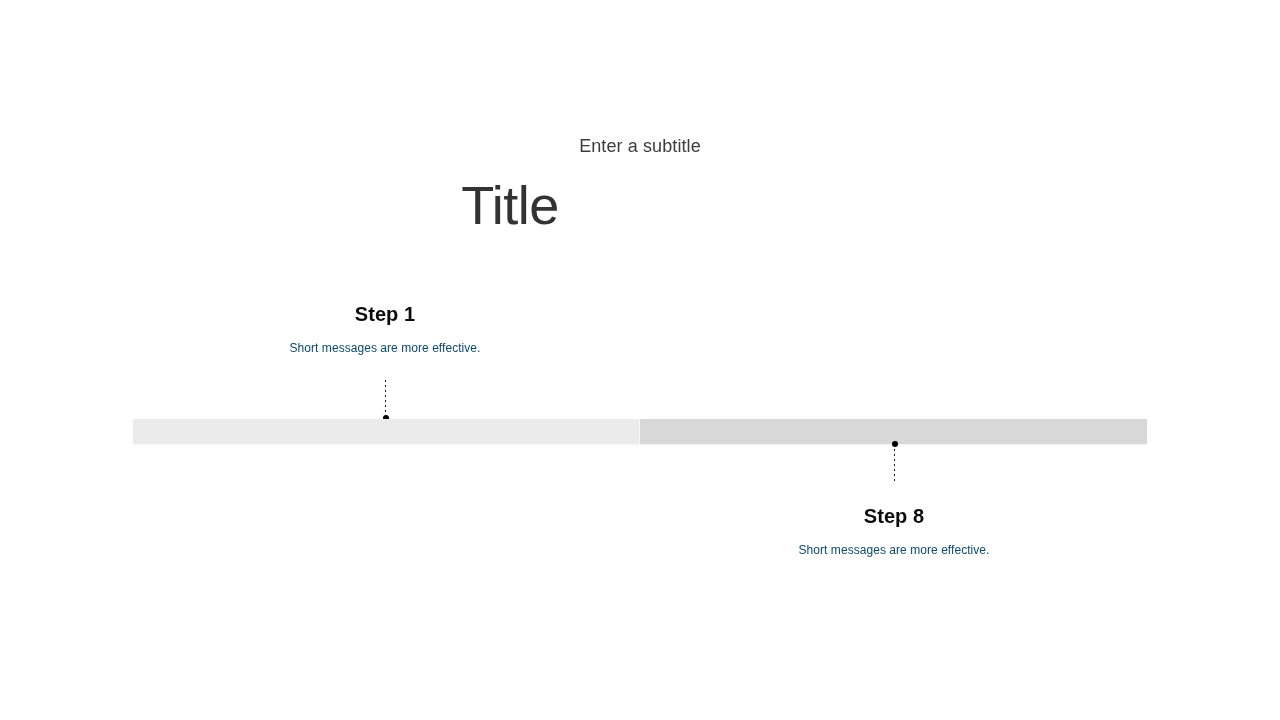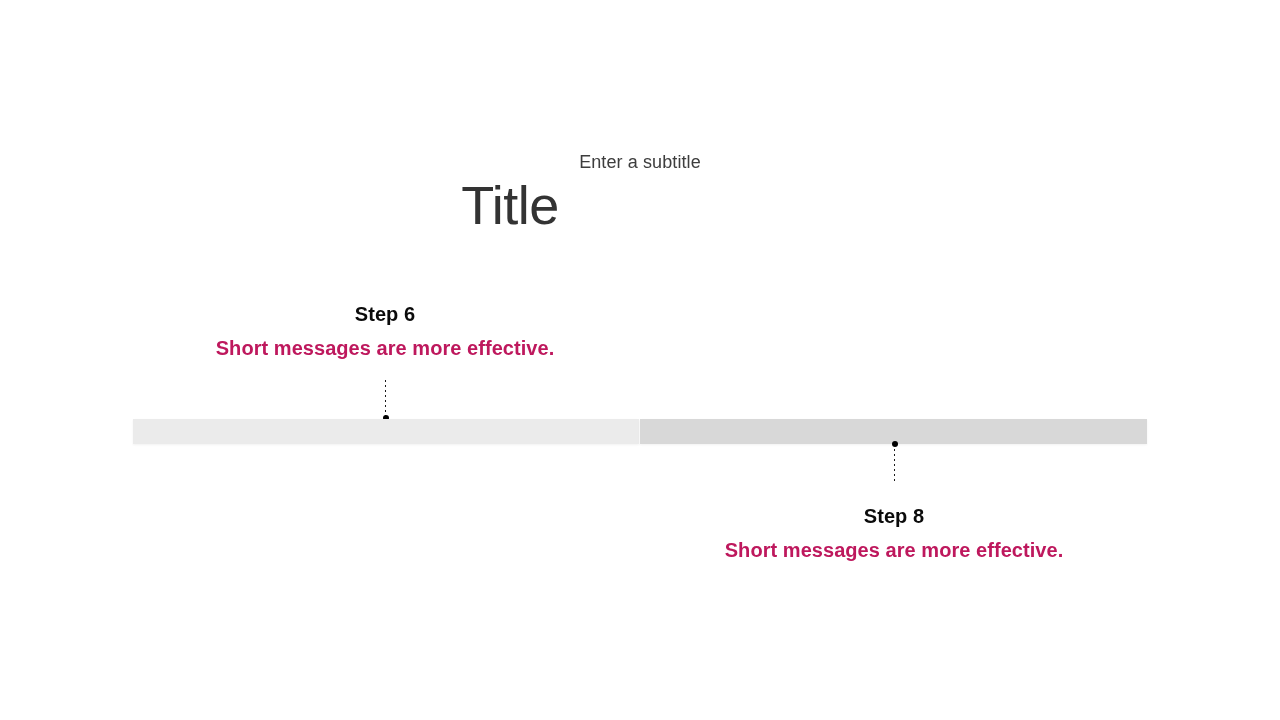--- a/index.html
+++ b/index.html
@@ -27,7 +27,7 @@
   .subtitle {
     position: absolute;
     left: 0;
-    top: 149px;
+    top: 133px;
     width: 1280px;
     font-size: 18px;
     font-weight: 400;

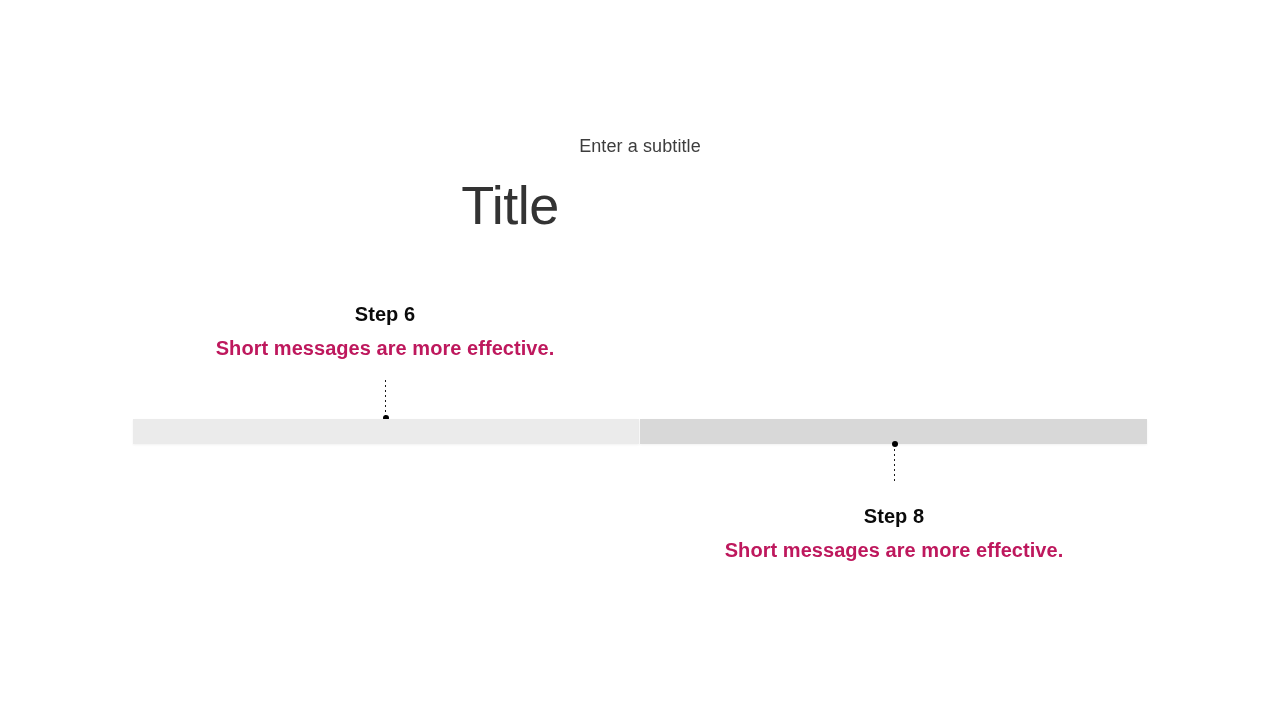--- a/index.html
+++ b/index.html
@@ -158,7 +158,7 @@
 </div>
 
 <div class="step step-1">
-  <div class="step-heading">Step 6</div>
+  <div class="step-heading">Step 1</div>
   <div class="step-body">Short messages are more effective.</div>
 </div>
 

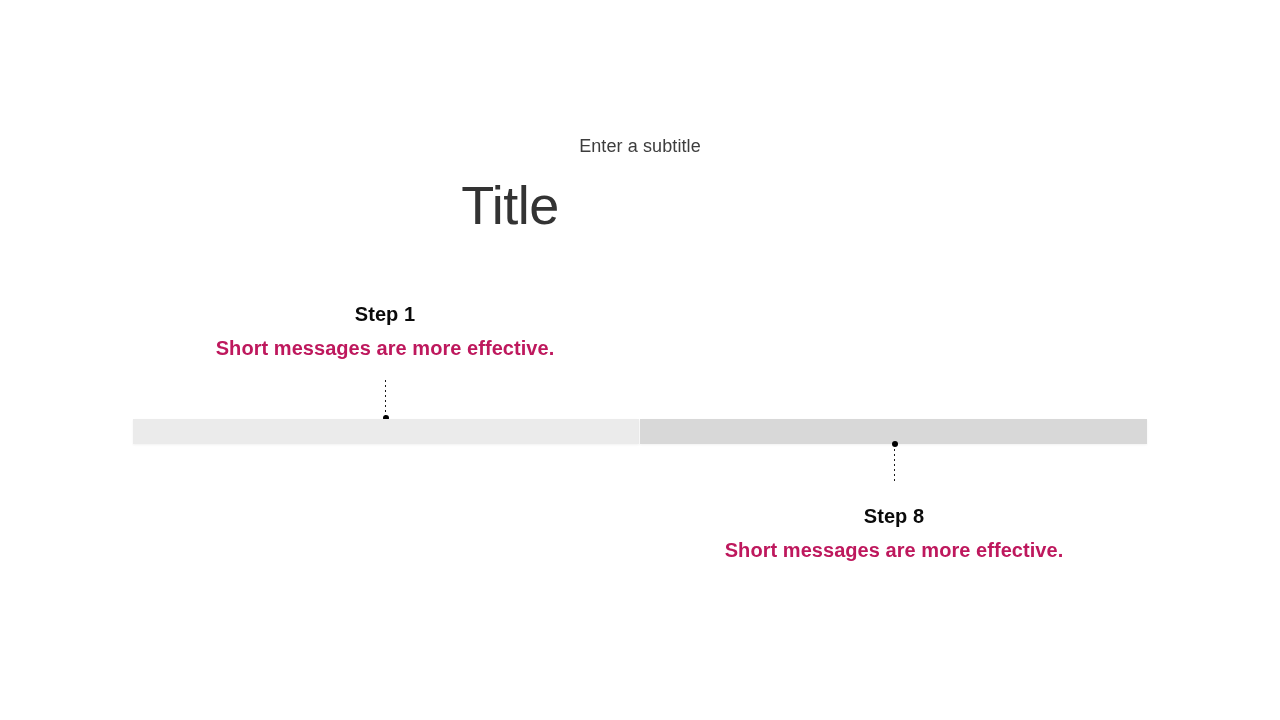--- a/index.html
+++ b/index.html
@@ -130,10 +130,10 @@
     margin: 0;
   }
   .step-body {
-    font-size: 20px;
-    font-weight: 700;
+    font-size: 12px;
+    font-weight: 400;
     line-height: 24px;
-    color: #be185d;
+    color: #0c4a6e;
     letter-spacing: 0.05px;
     margin: 8px 0 0 0;
   }

